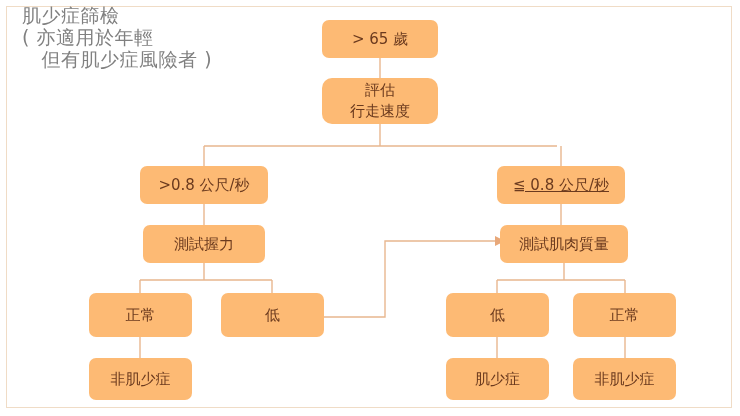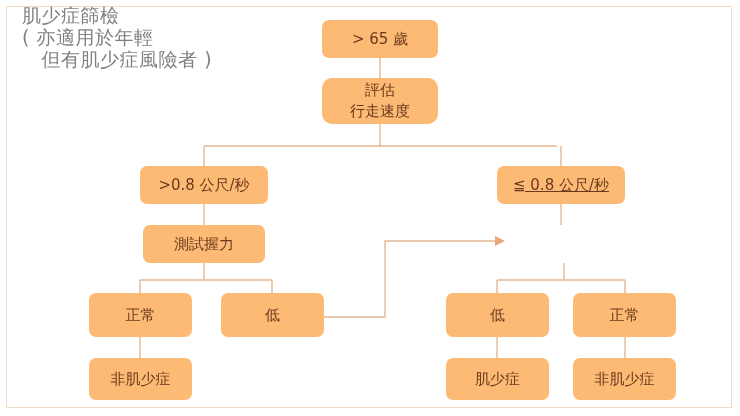--- a/index.html
+++ b/index.html
@@ -123,6 +123,7 @@
 
   <div class="node" style="left:143px;top:225px;width:122px;height:38px;">測試握力</div>
 
+  <div class="node" style="left:500px;top:225px;width:128px;height:38px;">測試肌肉質量</div>
 
   <div class="node" style="left:89px;top:293px;width:103px;height:44px;">正常</div>
 

